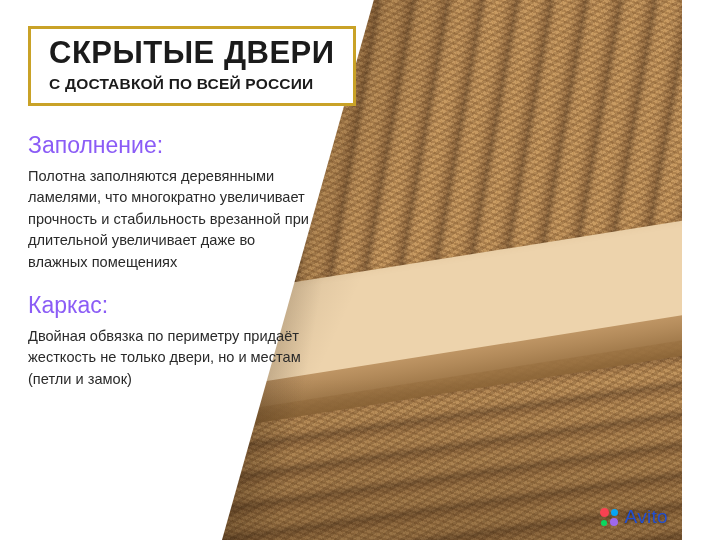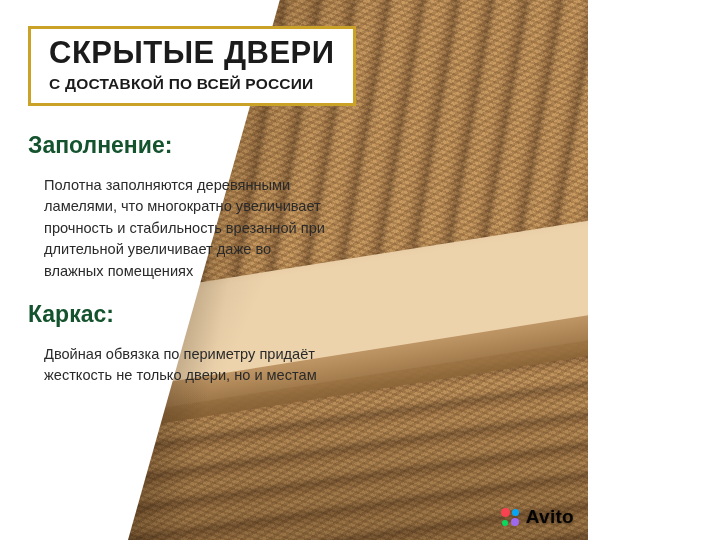--- a/index.html
+++ b/index.html
@@ -15,7 +15,7 @@
   }
   .banner {
     position: relative;
-    width: 588px;
+    width: 682px;
     height: 540px;
     background: #ffffff;
     overflow: hidden;

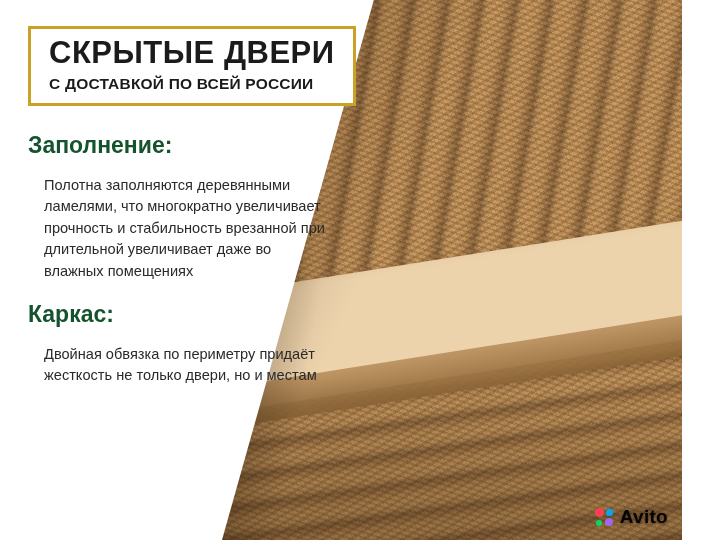--- a/index.html
+++ b/index.html
@@ -165,8 +165,8 @@
   }
   .section-title {
     font-size: 23px;
-    font-weight: bold;
-    color: #14532d;
+    font-weight: normal;
+    color: #8b5cf6;
     margin: 0 0 7px 0;
   }
   .section-title.second {

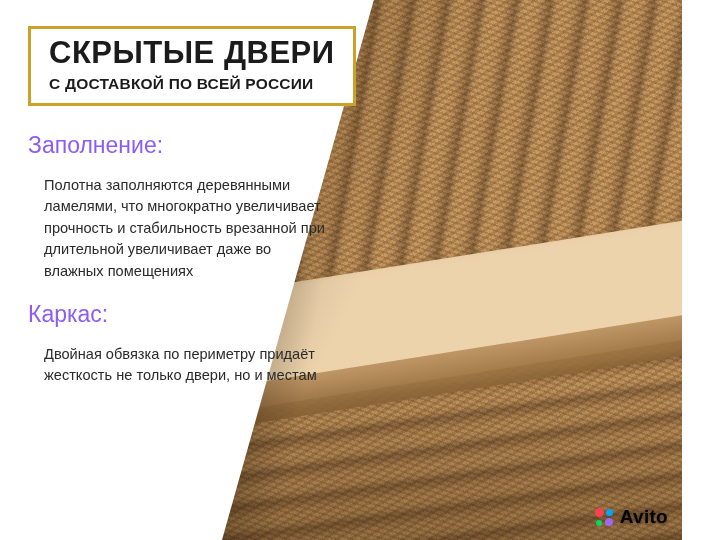--- a/index.html
+++ b/index.html
@@ -176,7 +176,7 @@
     font-size: 14.6px;
     line-height: 1.48;
     color: #2a2a2a;
-    margin: 16px;
+    margin: 0;
   }
   .section-body span {
     display: block;

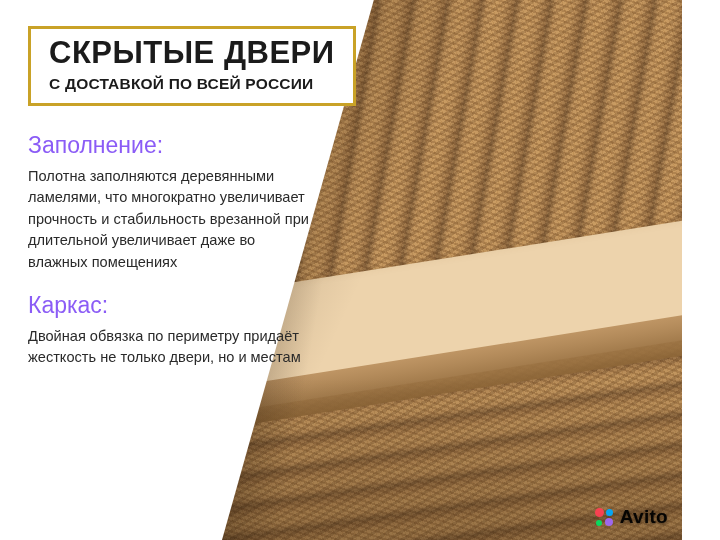--- a/index.html
+++ b/index.html
@@ -254,6 +254,7 @@
       <p class="section-body">
         <span>Двойная обвязка по периметру придаёт</span>
         <span>жесткость не только двери, но и местам</span>
+        <span>(петли и замок)</span>
       </p>
     </div>
 

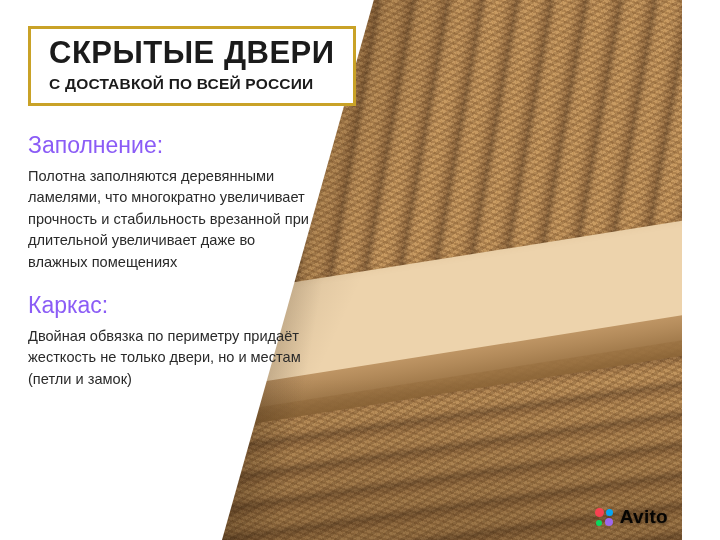--- a/index.html
+++ b/index.html
@@ -206,8 +206,8 @@
   .wm-logo .c4 { position:absolute; width:8px; height:8px; border-radius:50%; background:#a169f7; left:10px; top:10px;}
   .wm-text {
     font-size: 19px;
-    font-weight: bold;
-    color: #000000;
+    font-weight: normal;
+    color: #1d4ed8;
     text-shadow: 0 1px 3px rgba(0,0,0,.5);
     letter-spacing: .3px;
   }

